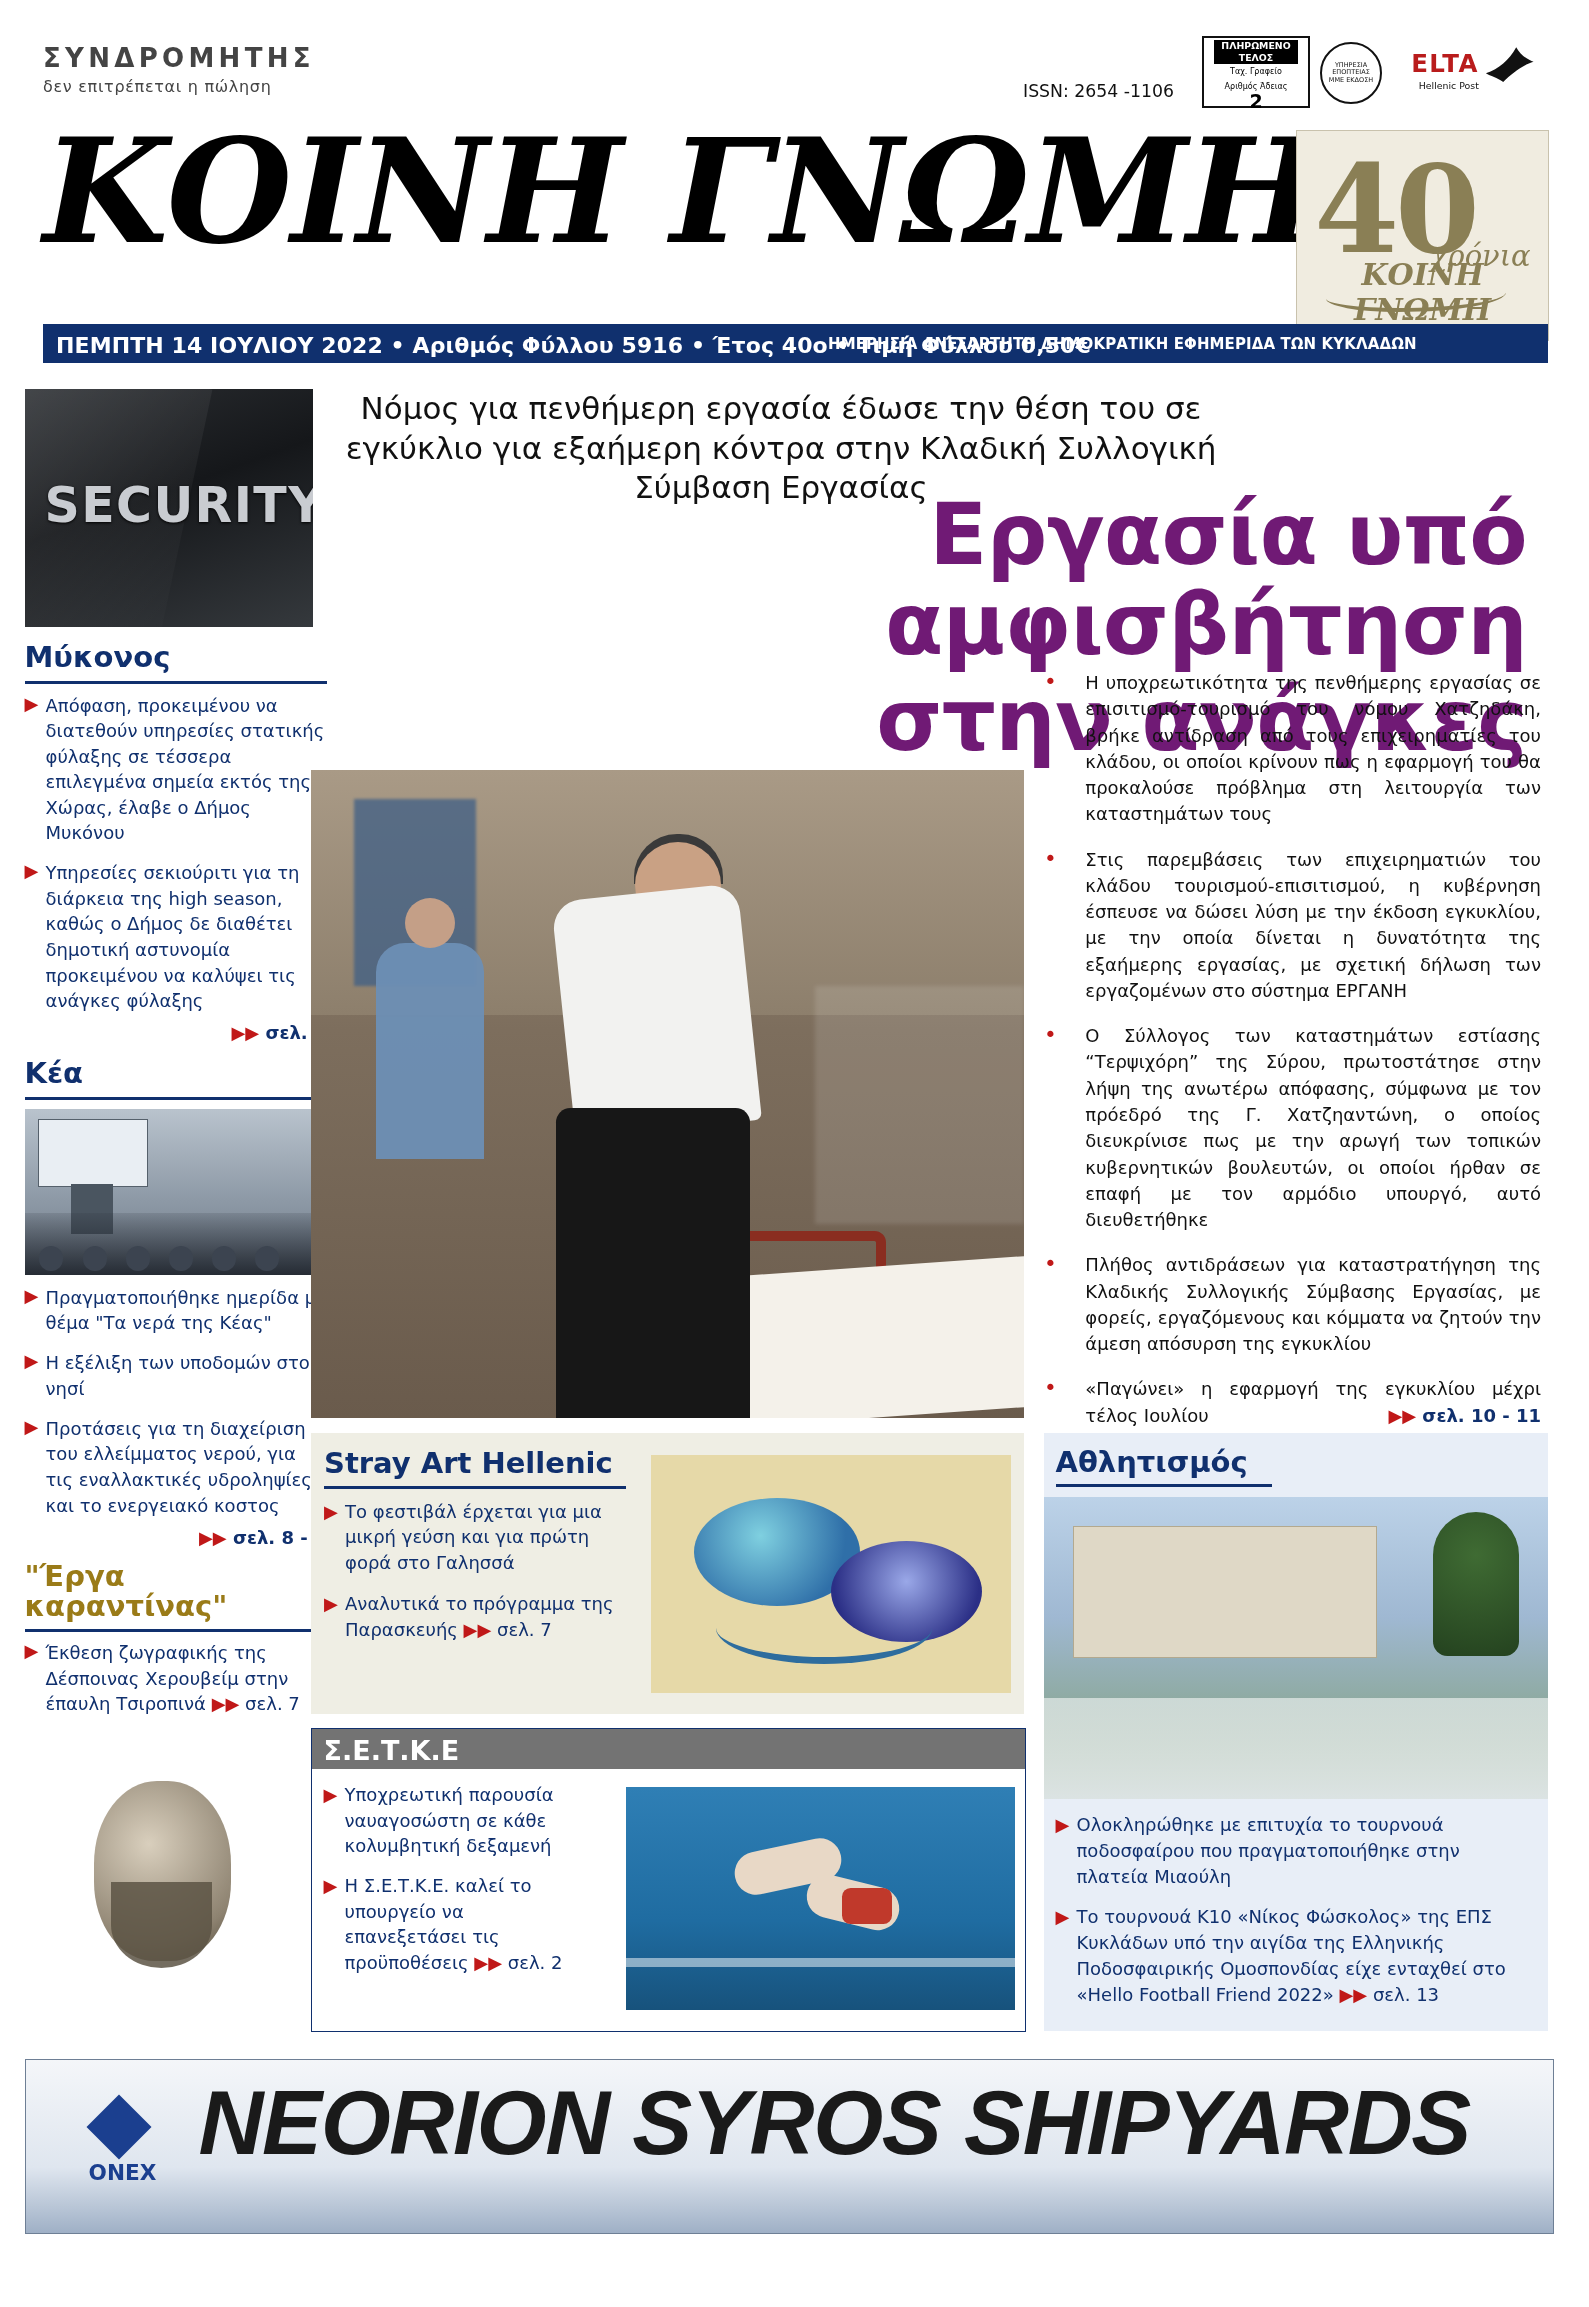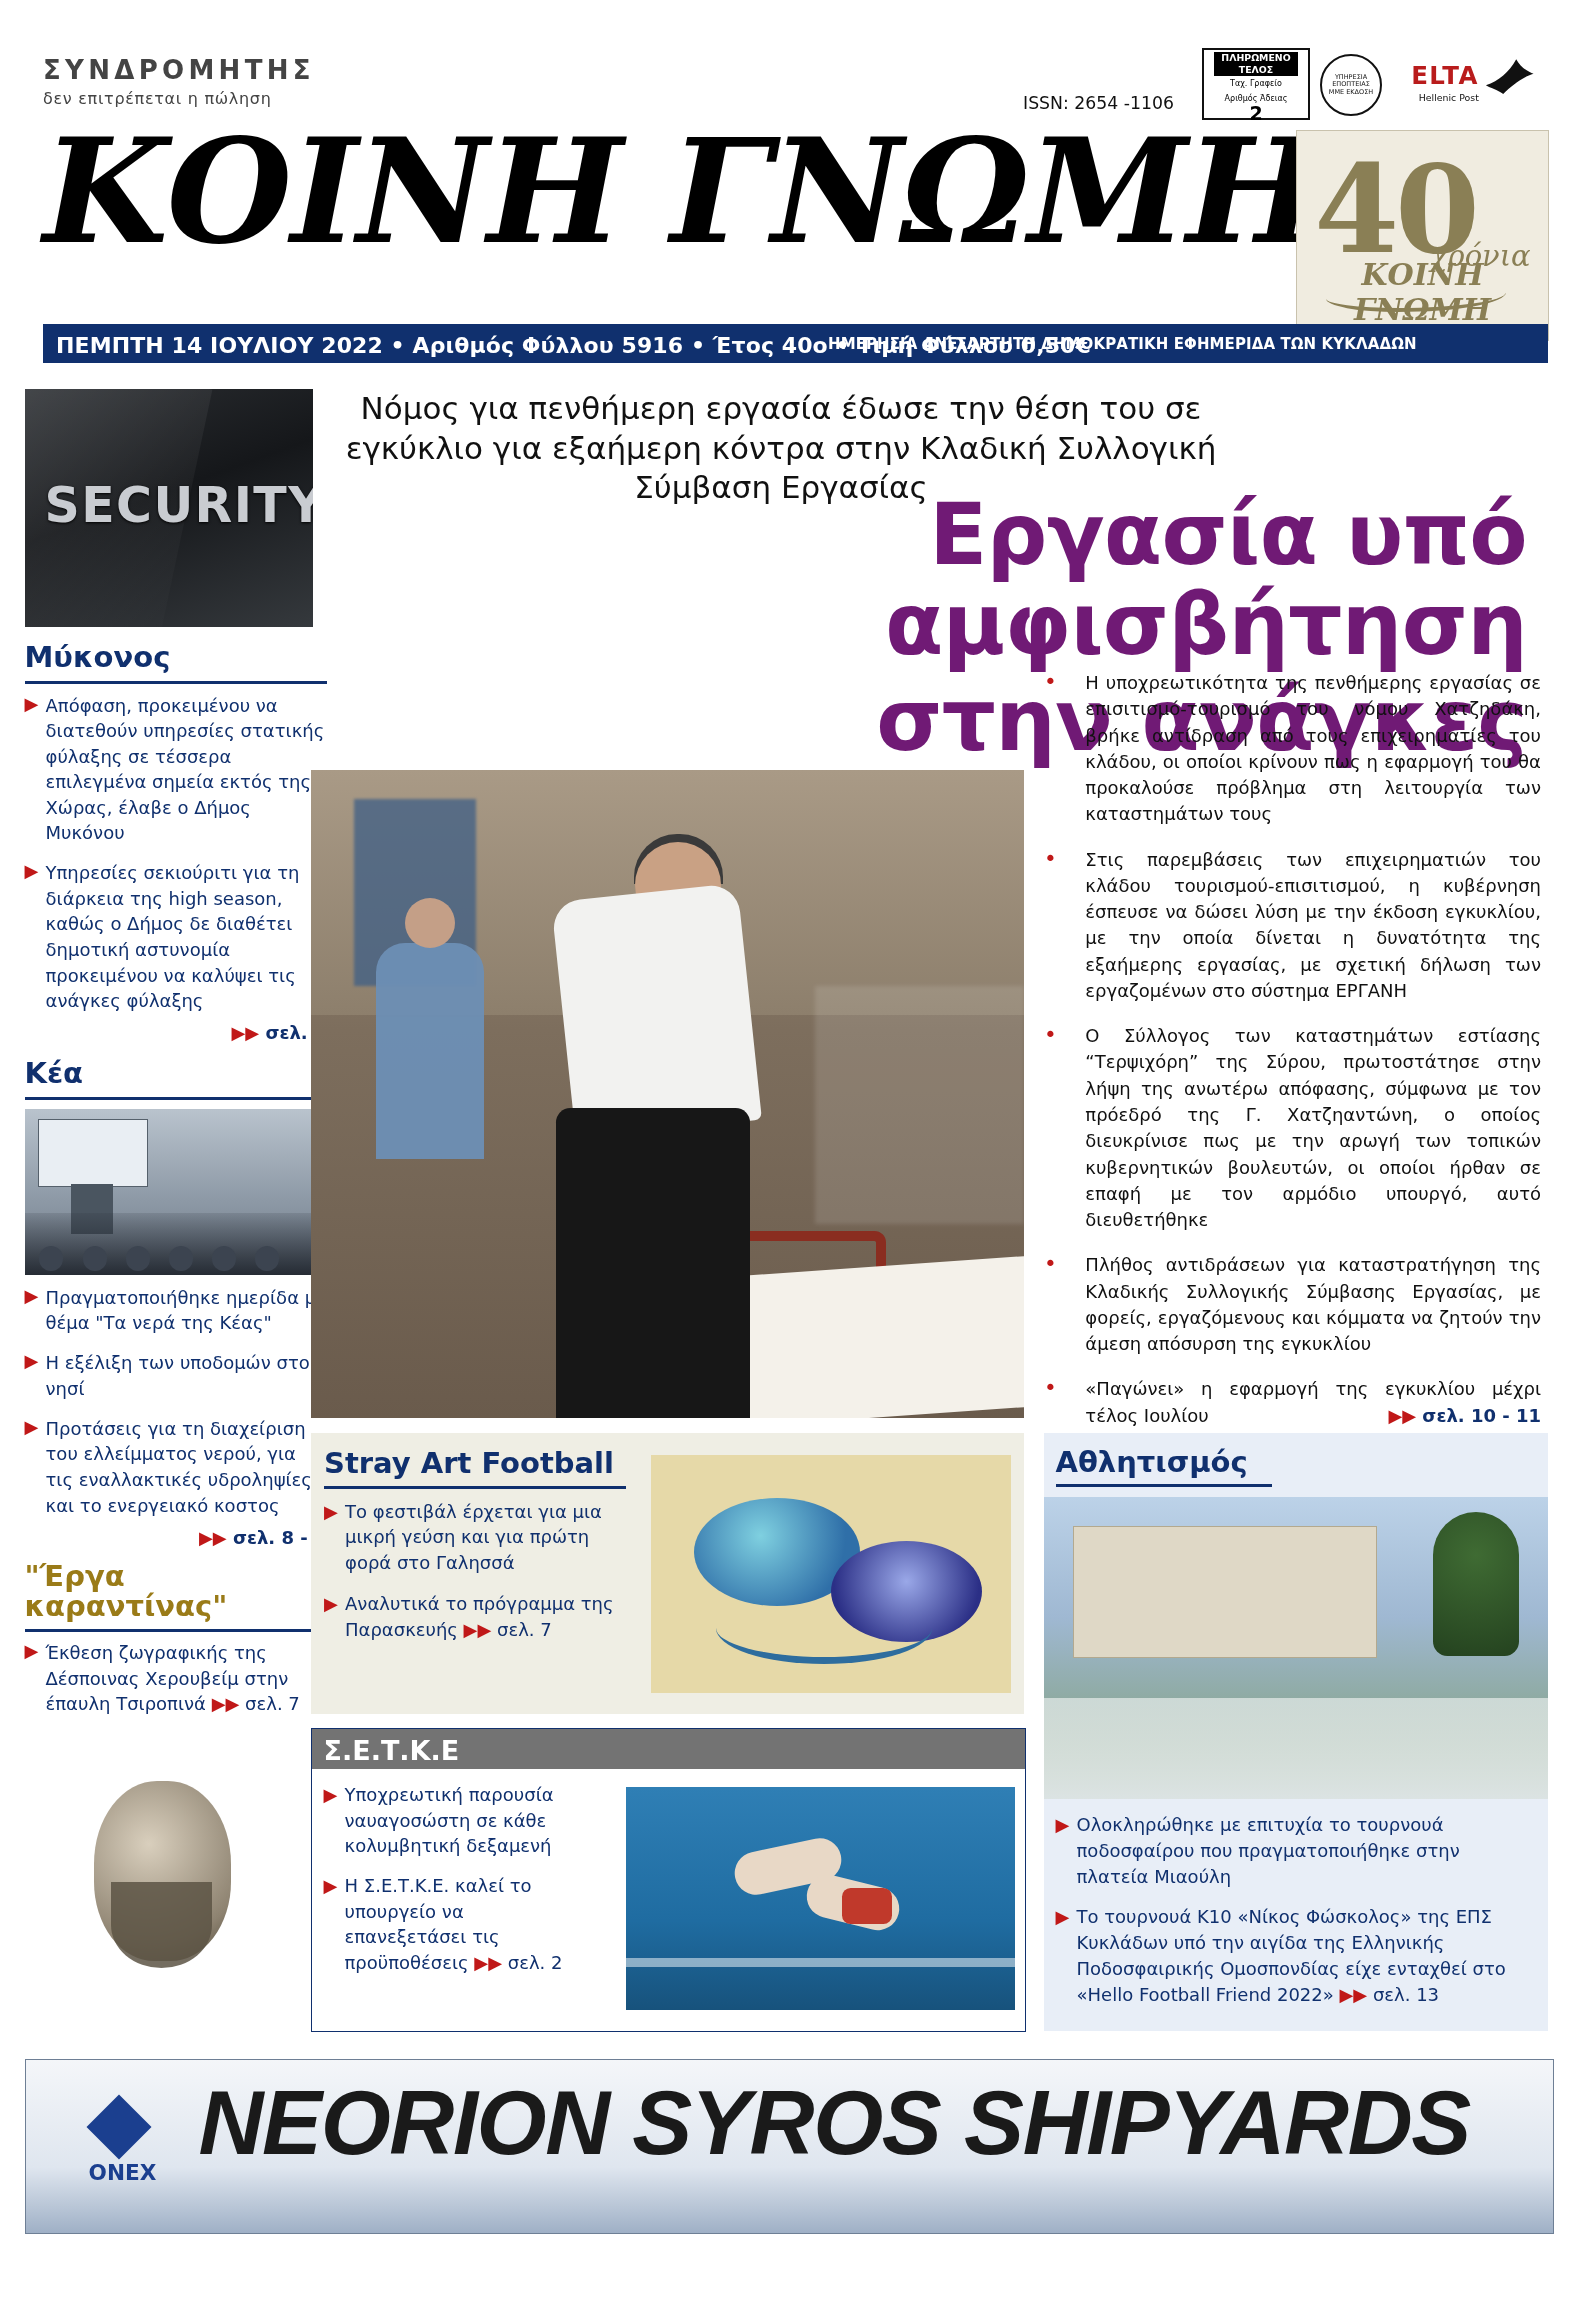--- a/index.html
+++ b/index.html
@@ -7,7 +7,7 @@
   .page{width:1590px;height:2307px;position:relative;padding:0;box-sizing:border-box;}
 
   
-  .topbar{position:absolute;left:43px;top:36px;width:1505px;height:79px;margin-top:12px;}
+  .topbar{position:absolute;left:43px;top:36px;width:1505px;height:79px;}
   .sub-label{position:absolute;left:0;top:7.2px;}
   .sub-label .l1{font-size:26px;font-weight:bold;letter-spacing:4.3px;color:#444;font-family:"DejaVu Sans",sans-serif;}
   .sub-label .l2{font-size:16px;color:#444;margin-top:4.3px;letter-spacing:0.7px;}

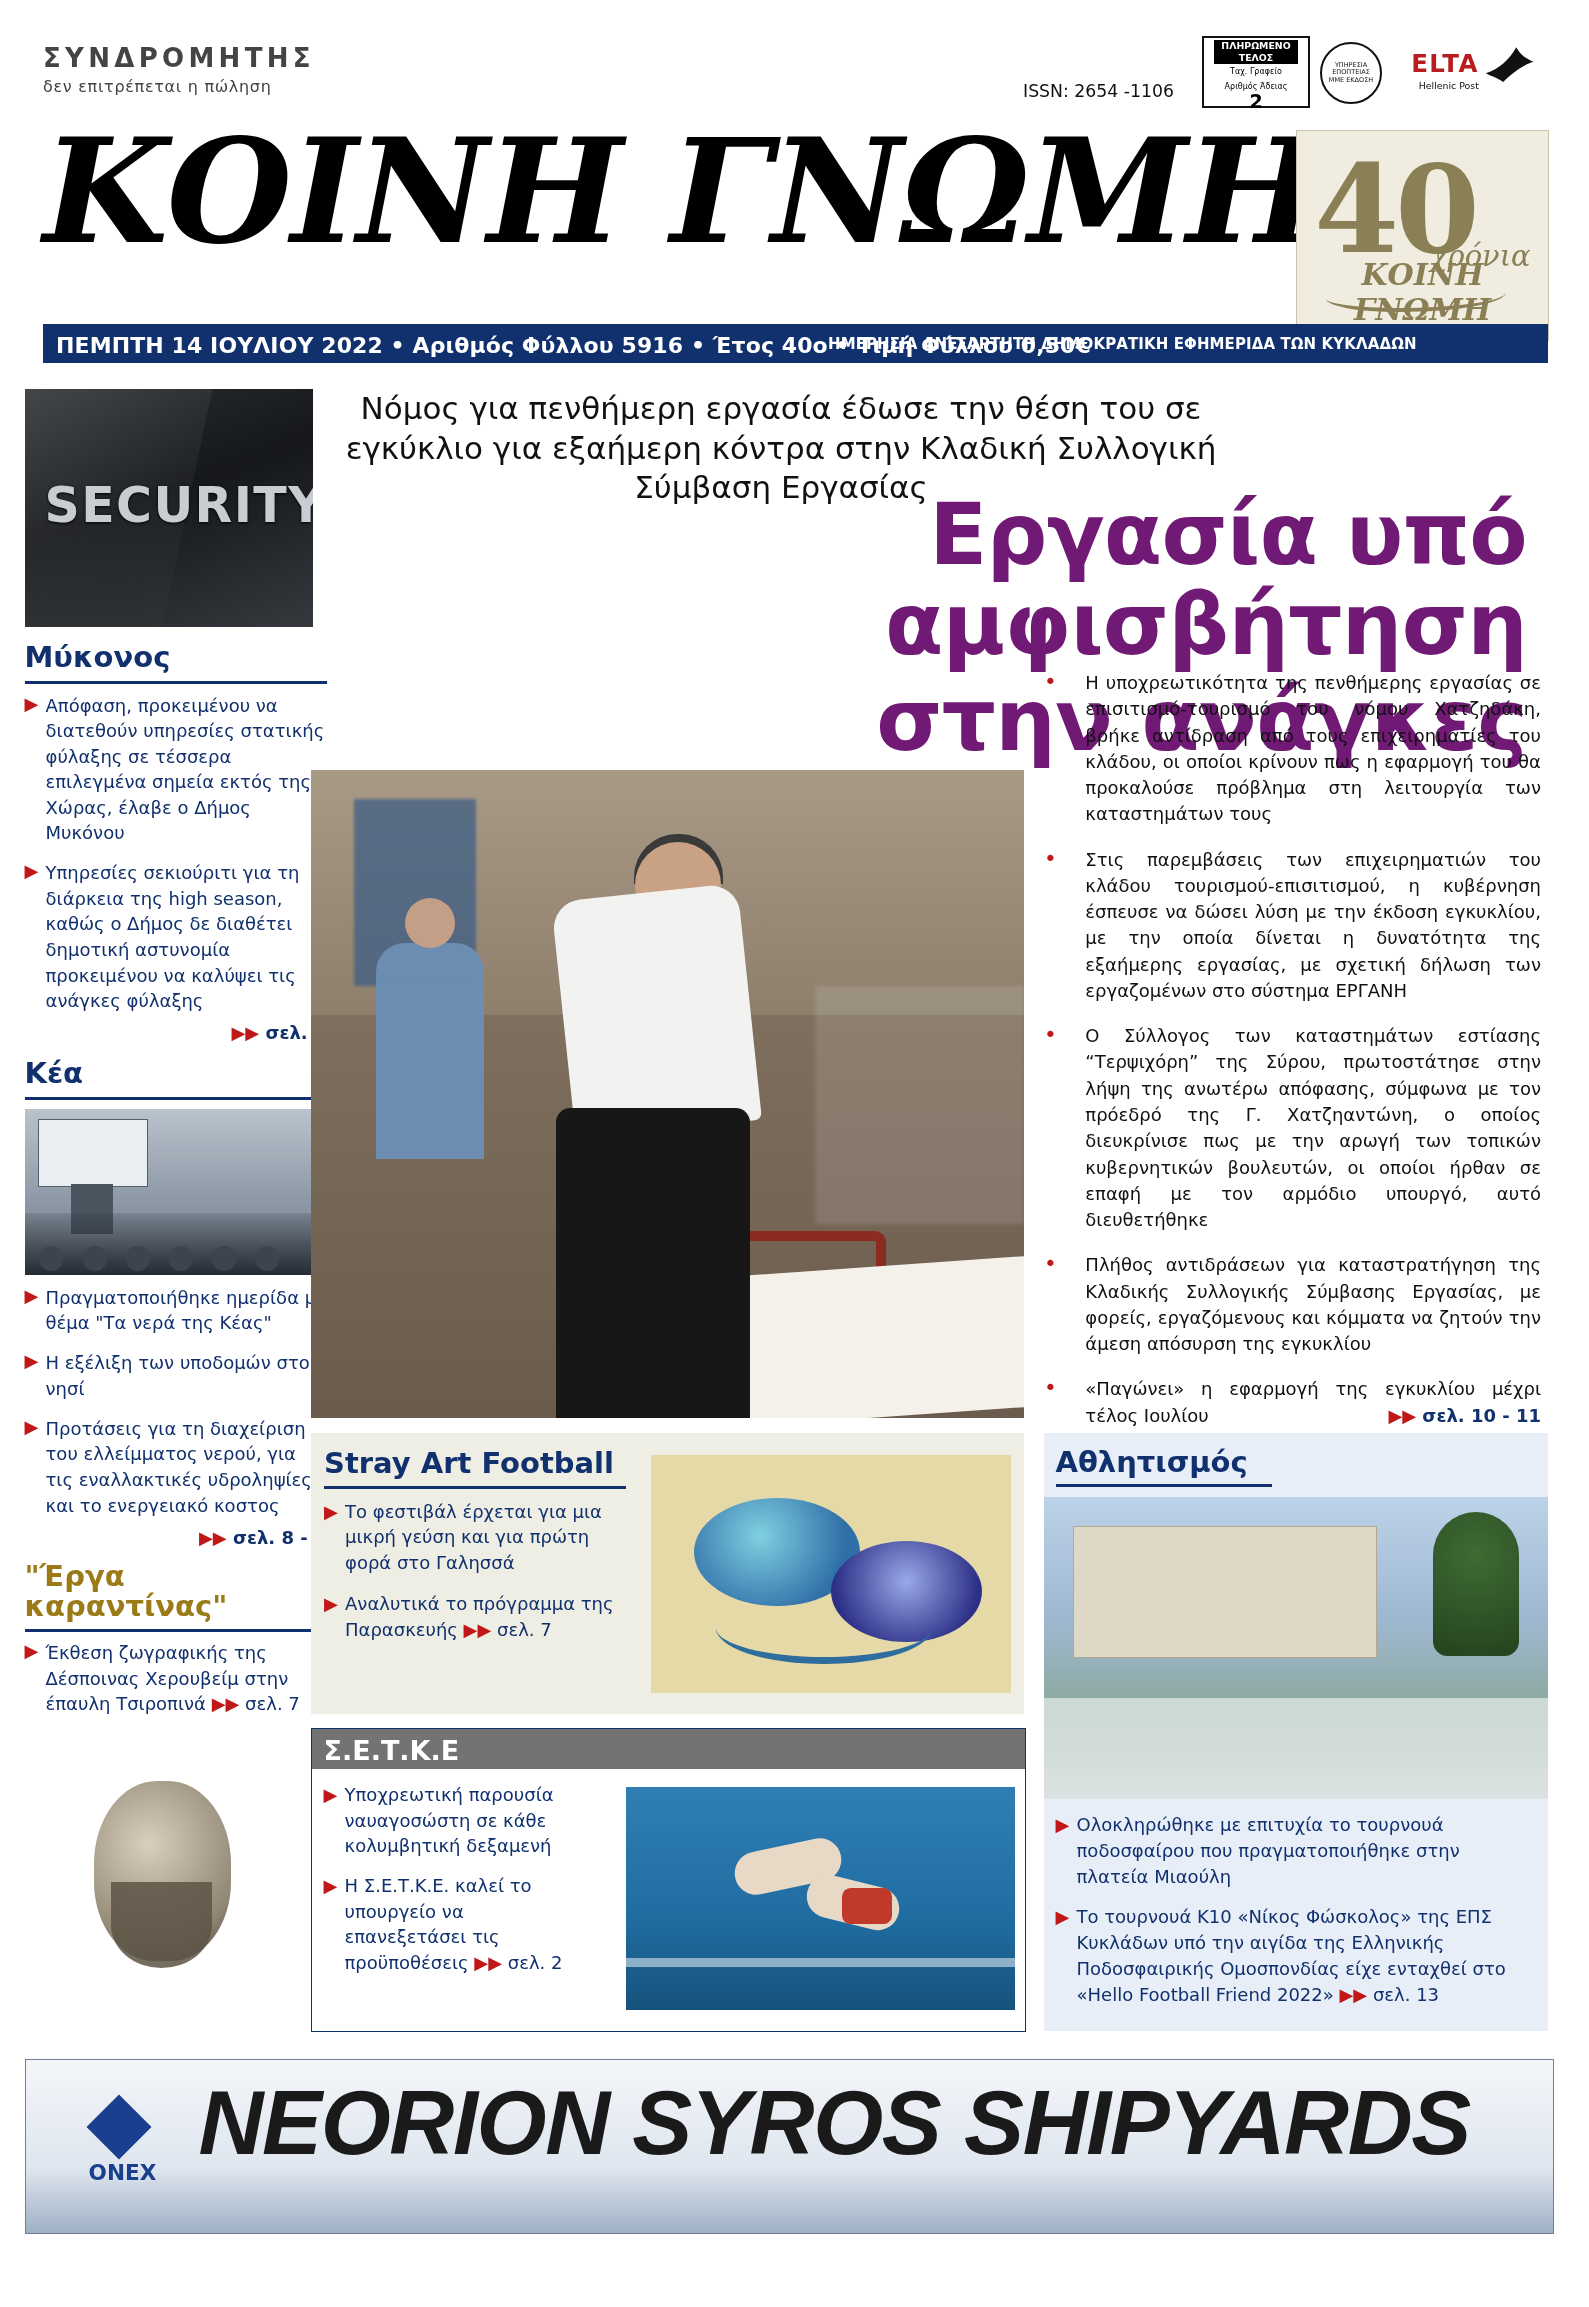--- a/index.html
+++ b/index.html
@@ -299,7 +299,7 @@
   </div>
 
   <div class="stray">
-    <h3>Stray Art Football</h3>
+    <h3>Stray Art Hellenic</h3>
     <div class="rulex"></div>
     <div class="bl">
       <span class="tri" style="color:#c01818">▶</span>

